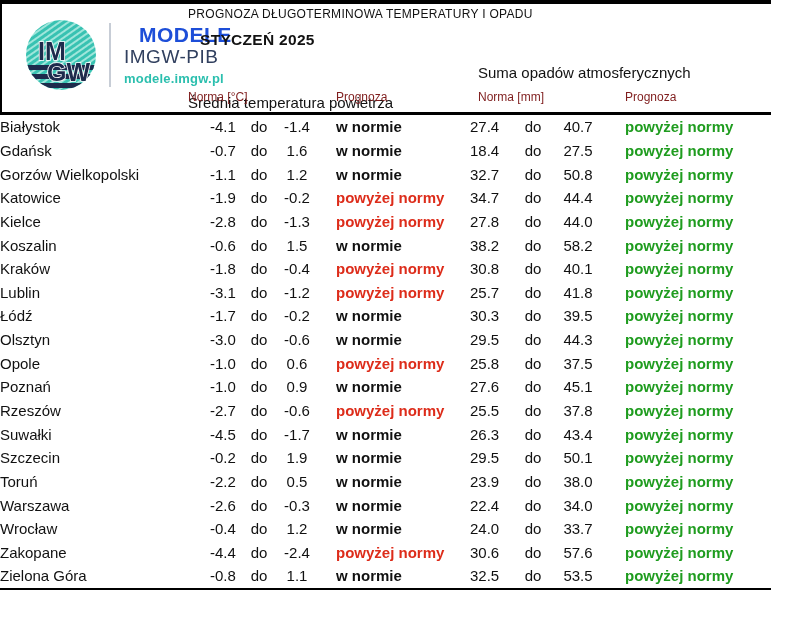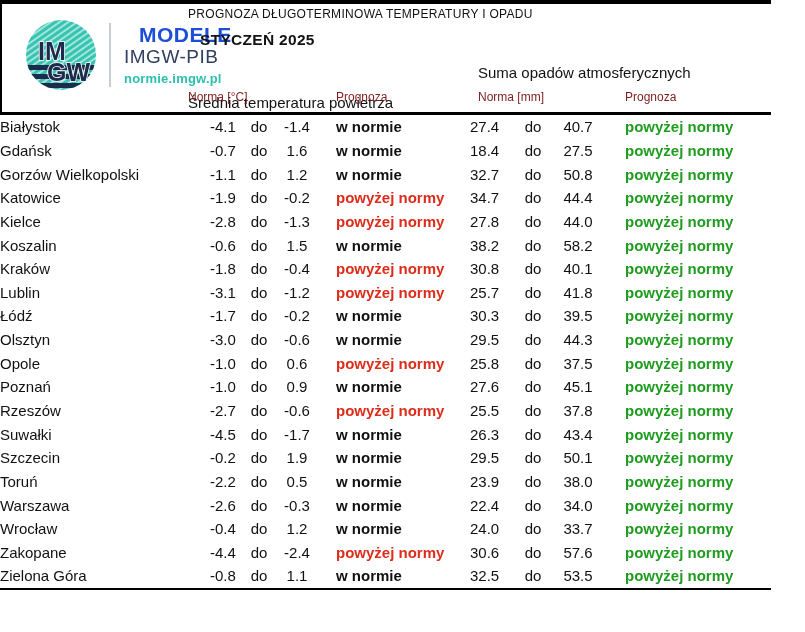--- a/index.html
+++ b/index.html
@@ -76,7 +76,7 @@
     <div class="logo-text">
       <span class="brand">MODELE</span>
       <span class="brand-sub">IMGW-PIB</span>
-      <span class="logo-url">normie.imgw.pl</span>
+      <span class="logo-url">modele.imgw.pl</span>
     </div>
   </div>
 

